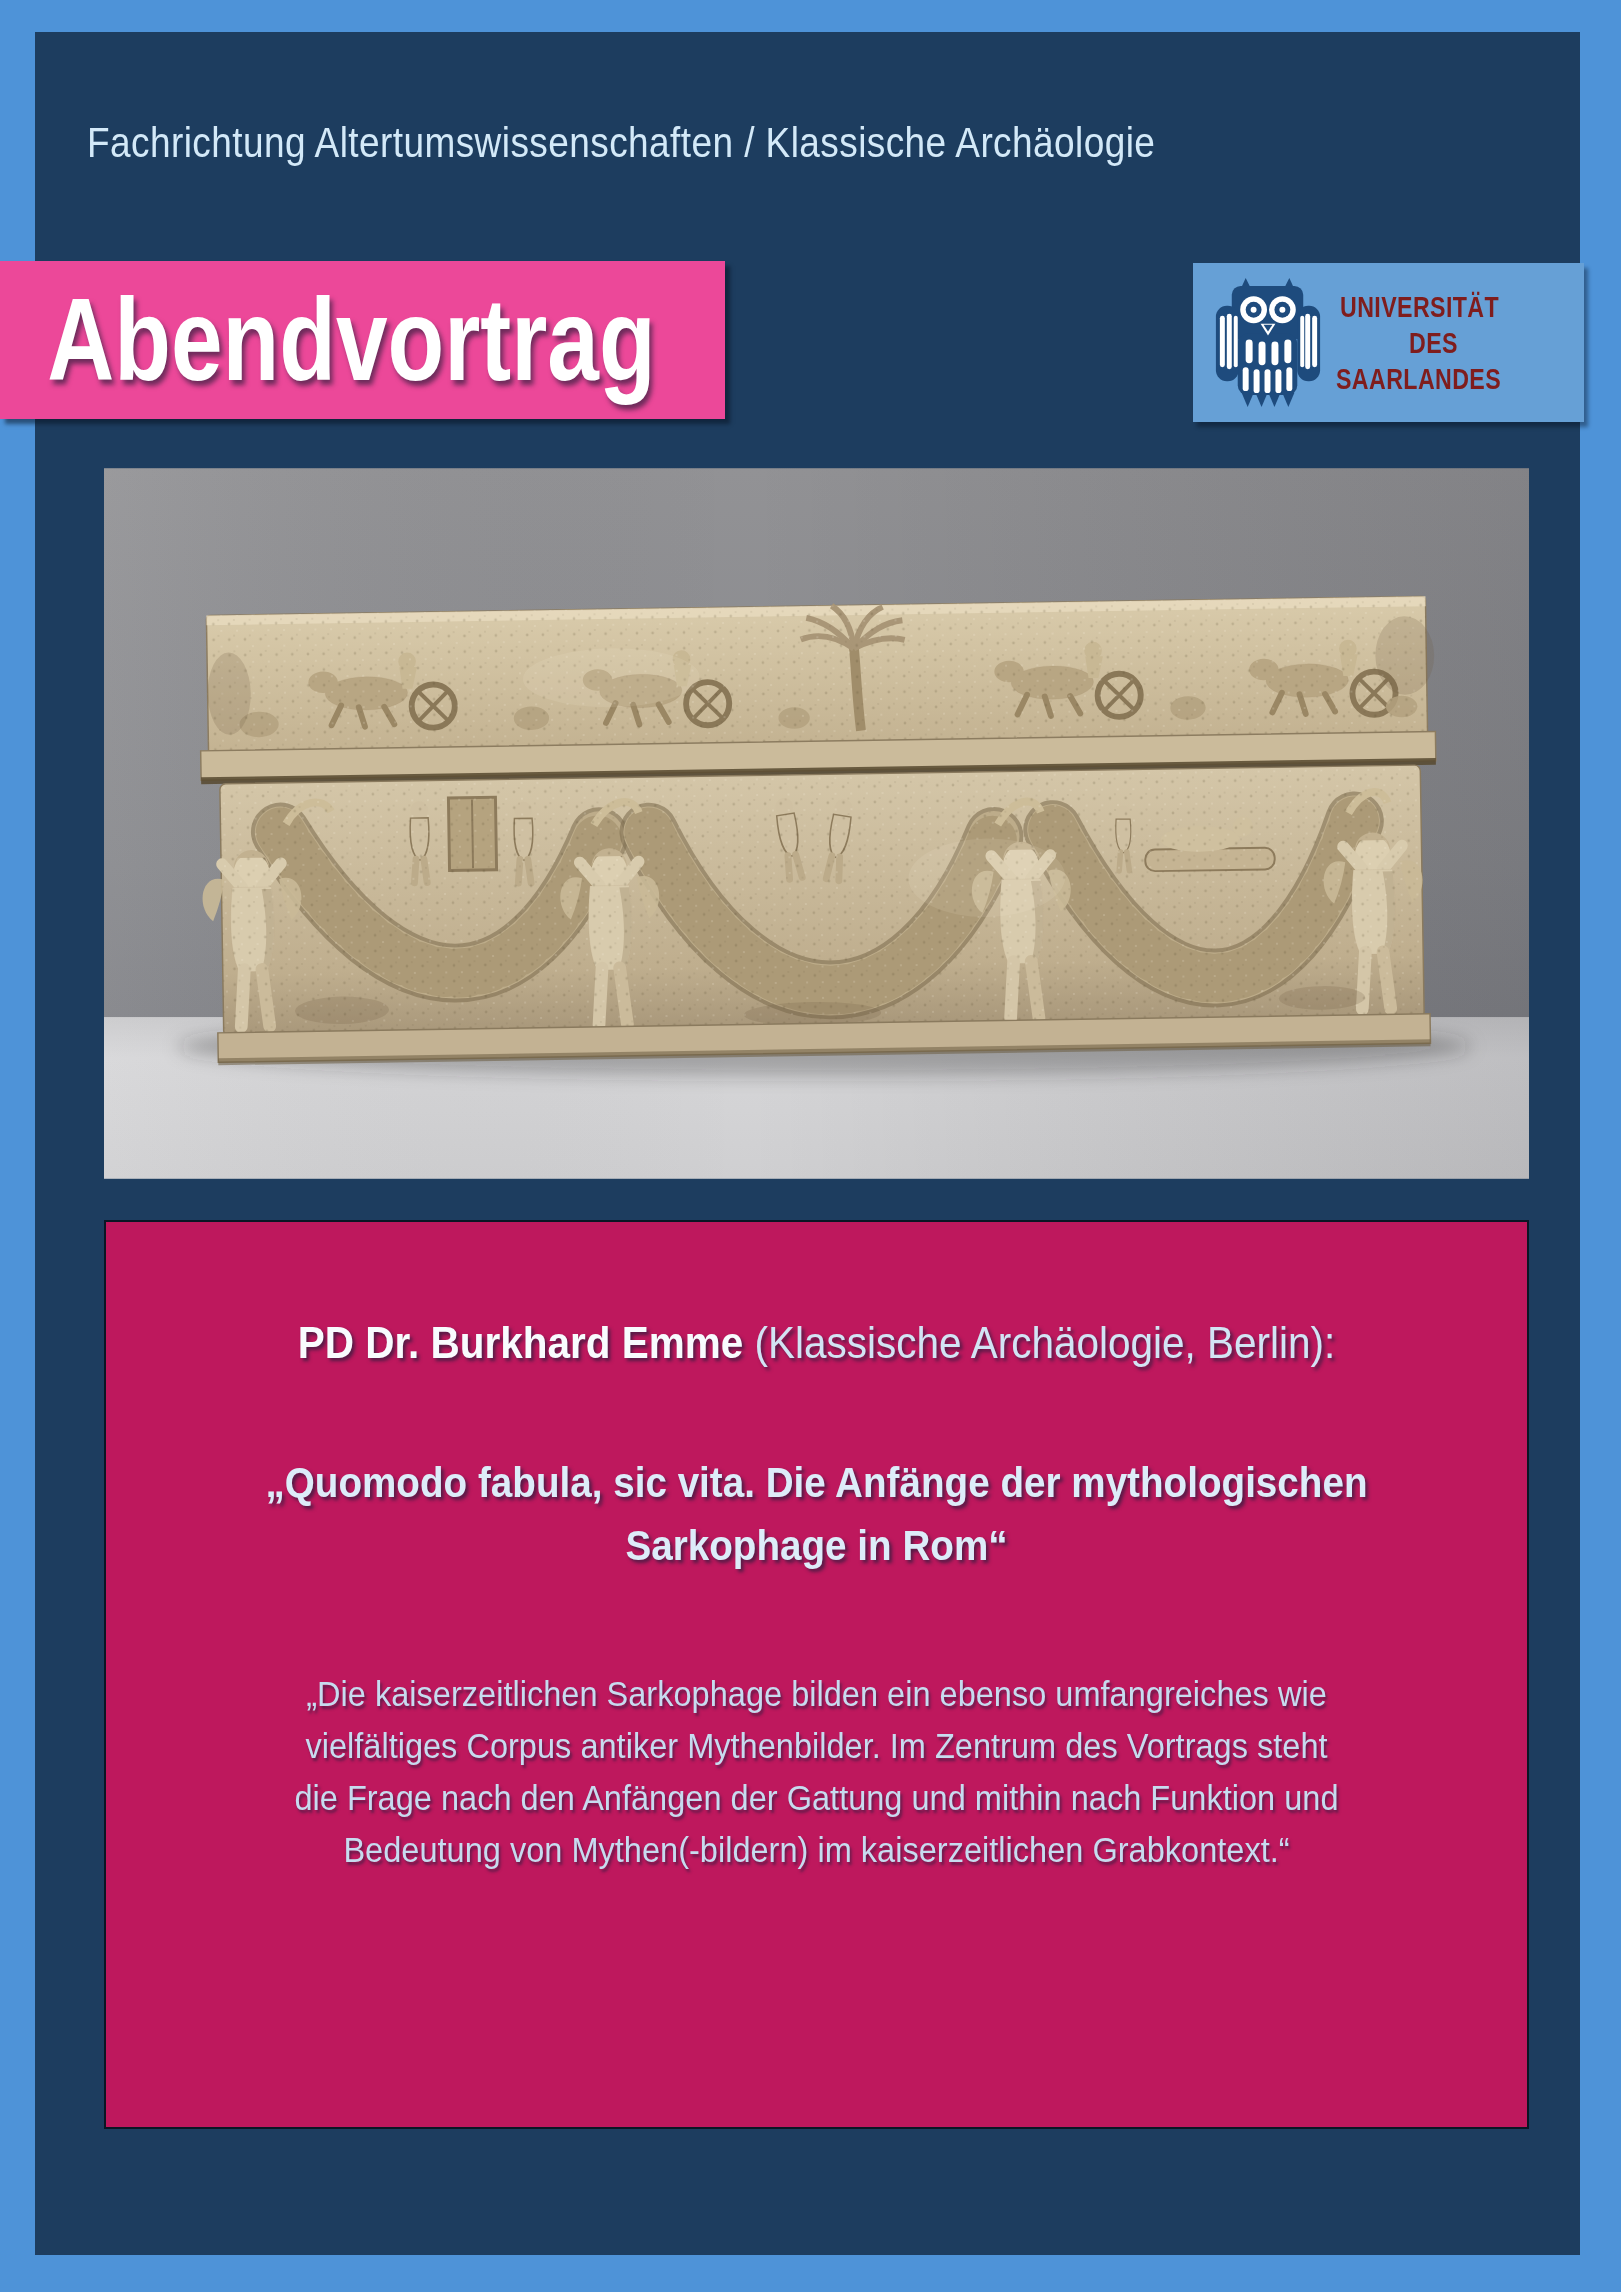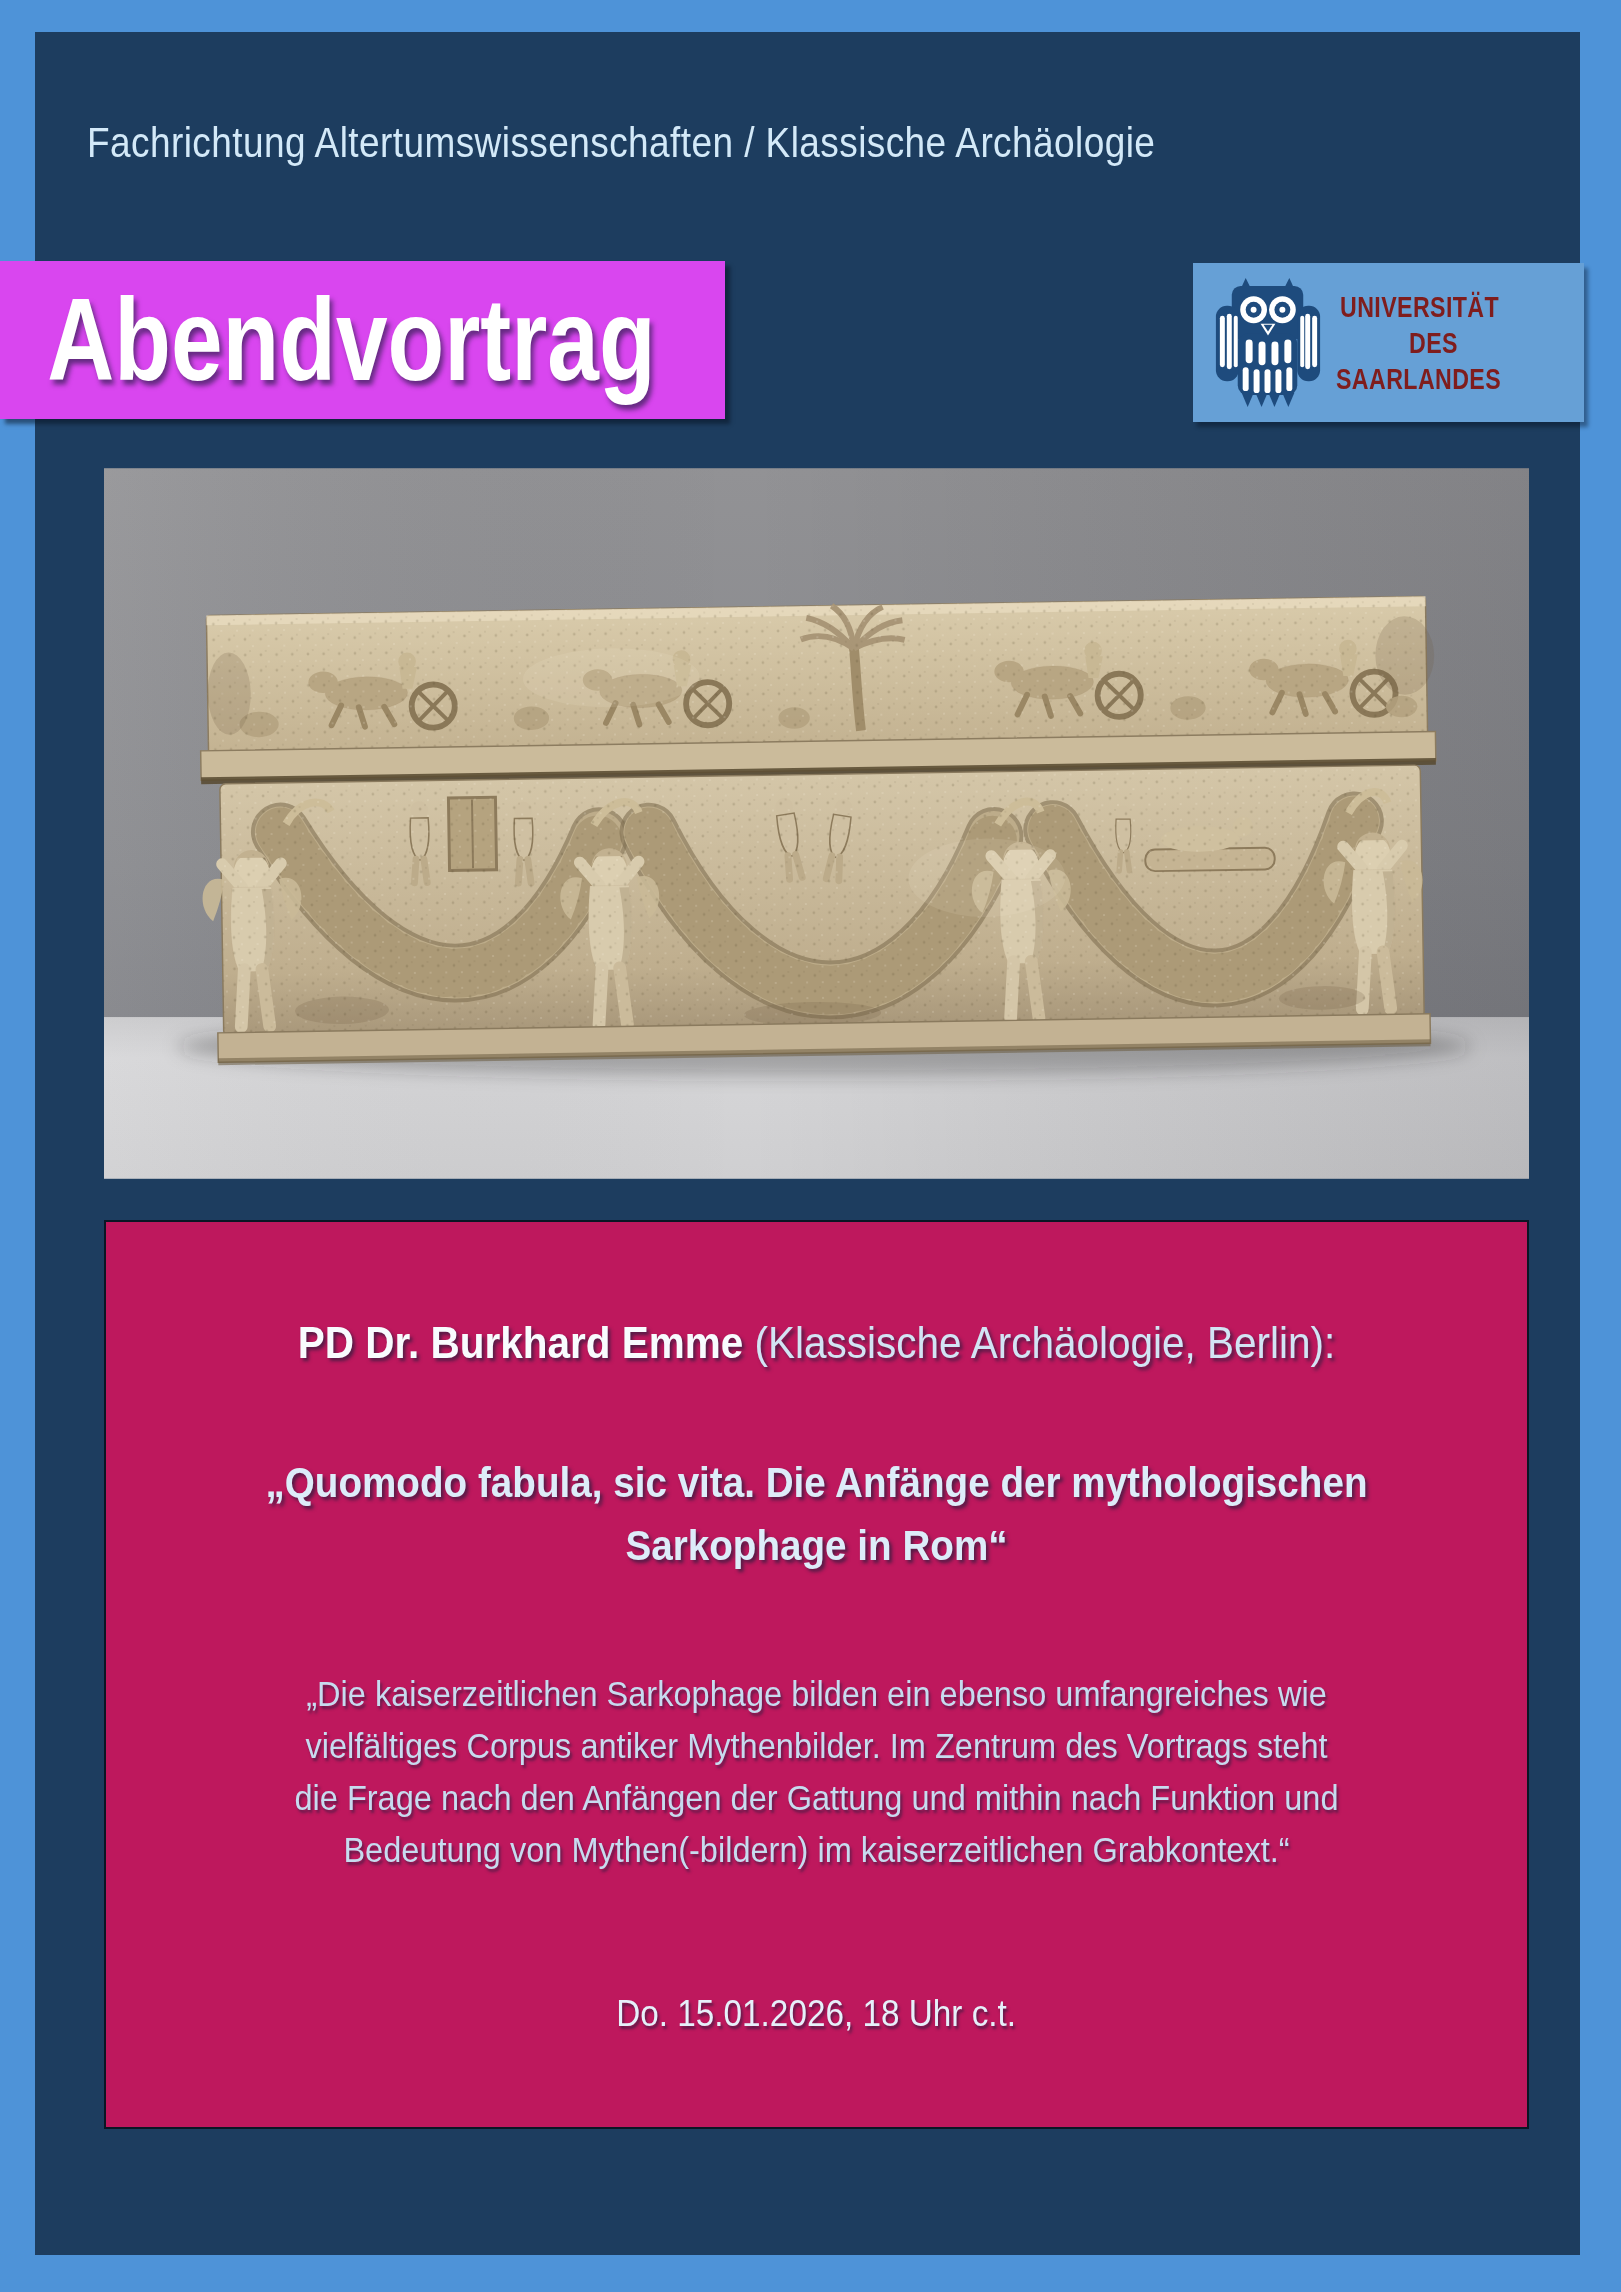--- a/index.html
+++ b/index.html
@@ -25,7 +25,7 @@
 
   .banner{
     position:absolute;left:0;top:261px;width:725px;height:158px;
-    background:#d946ef;
+    background:#ec4899;
     box-shadow:4.9px 4.9px 3.9px rgba(5,15,30,0.5);
   }
   .banner-title{

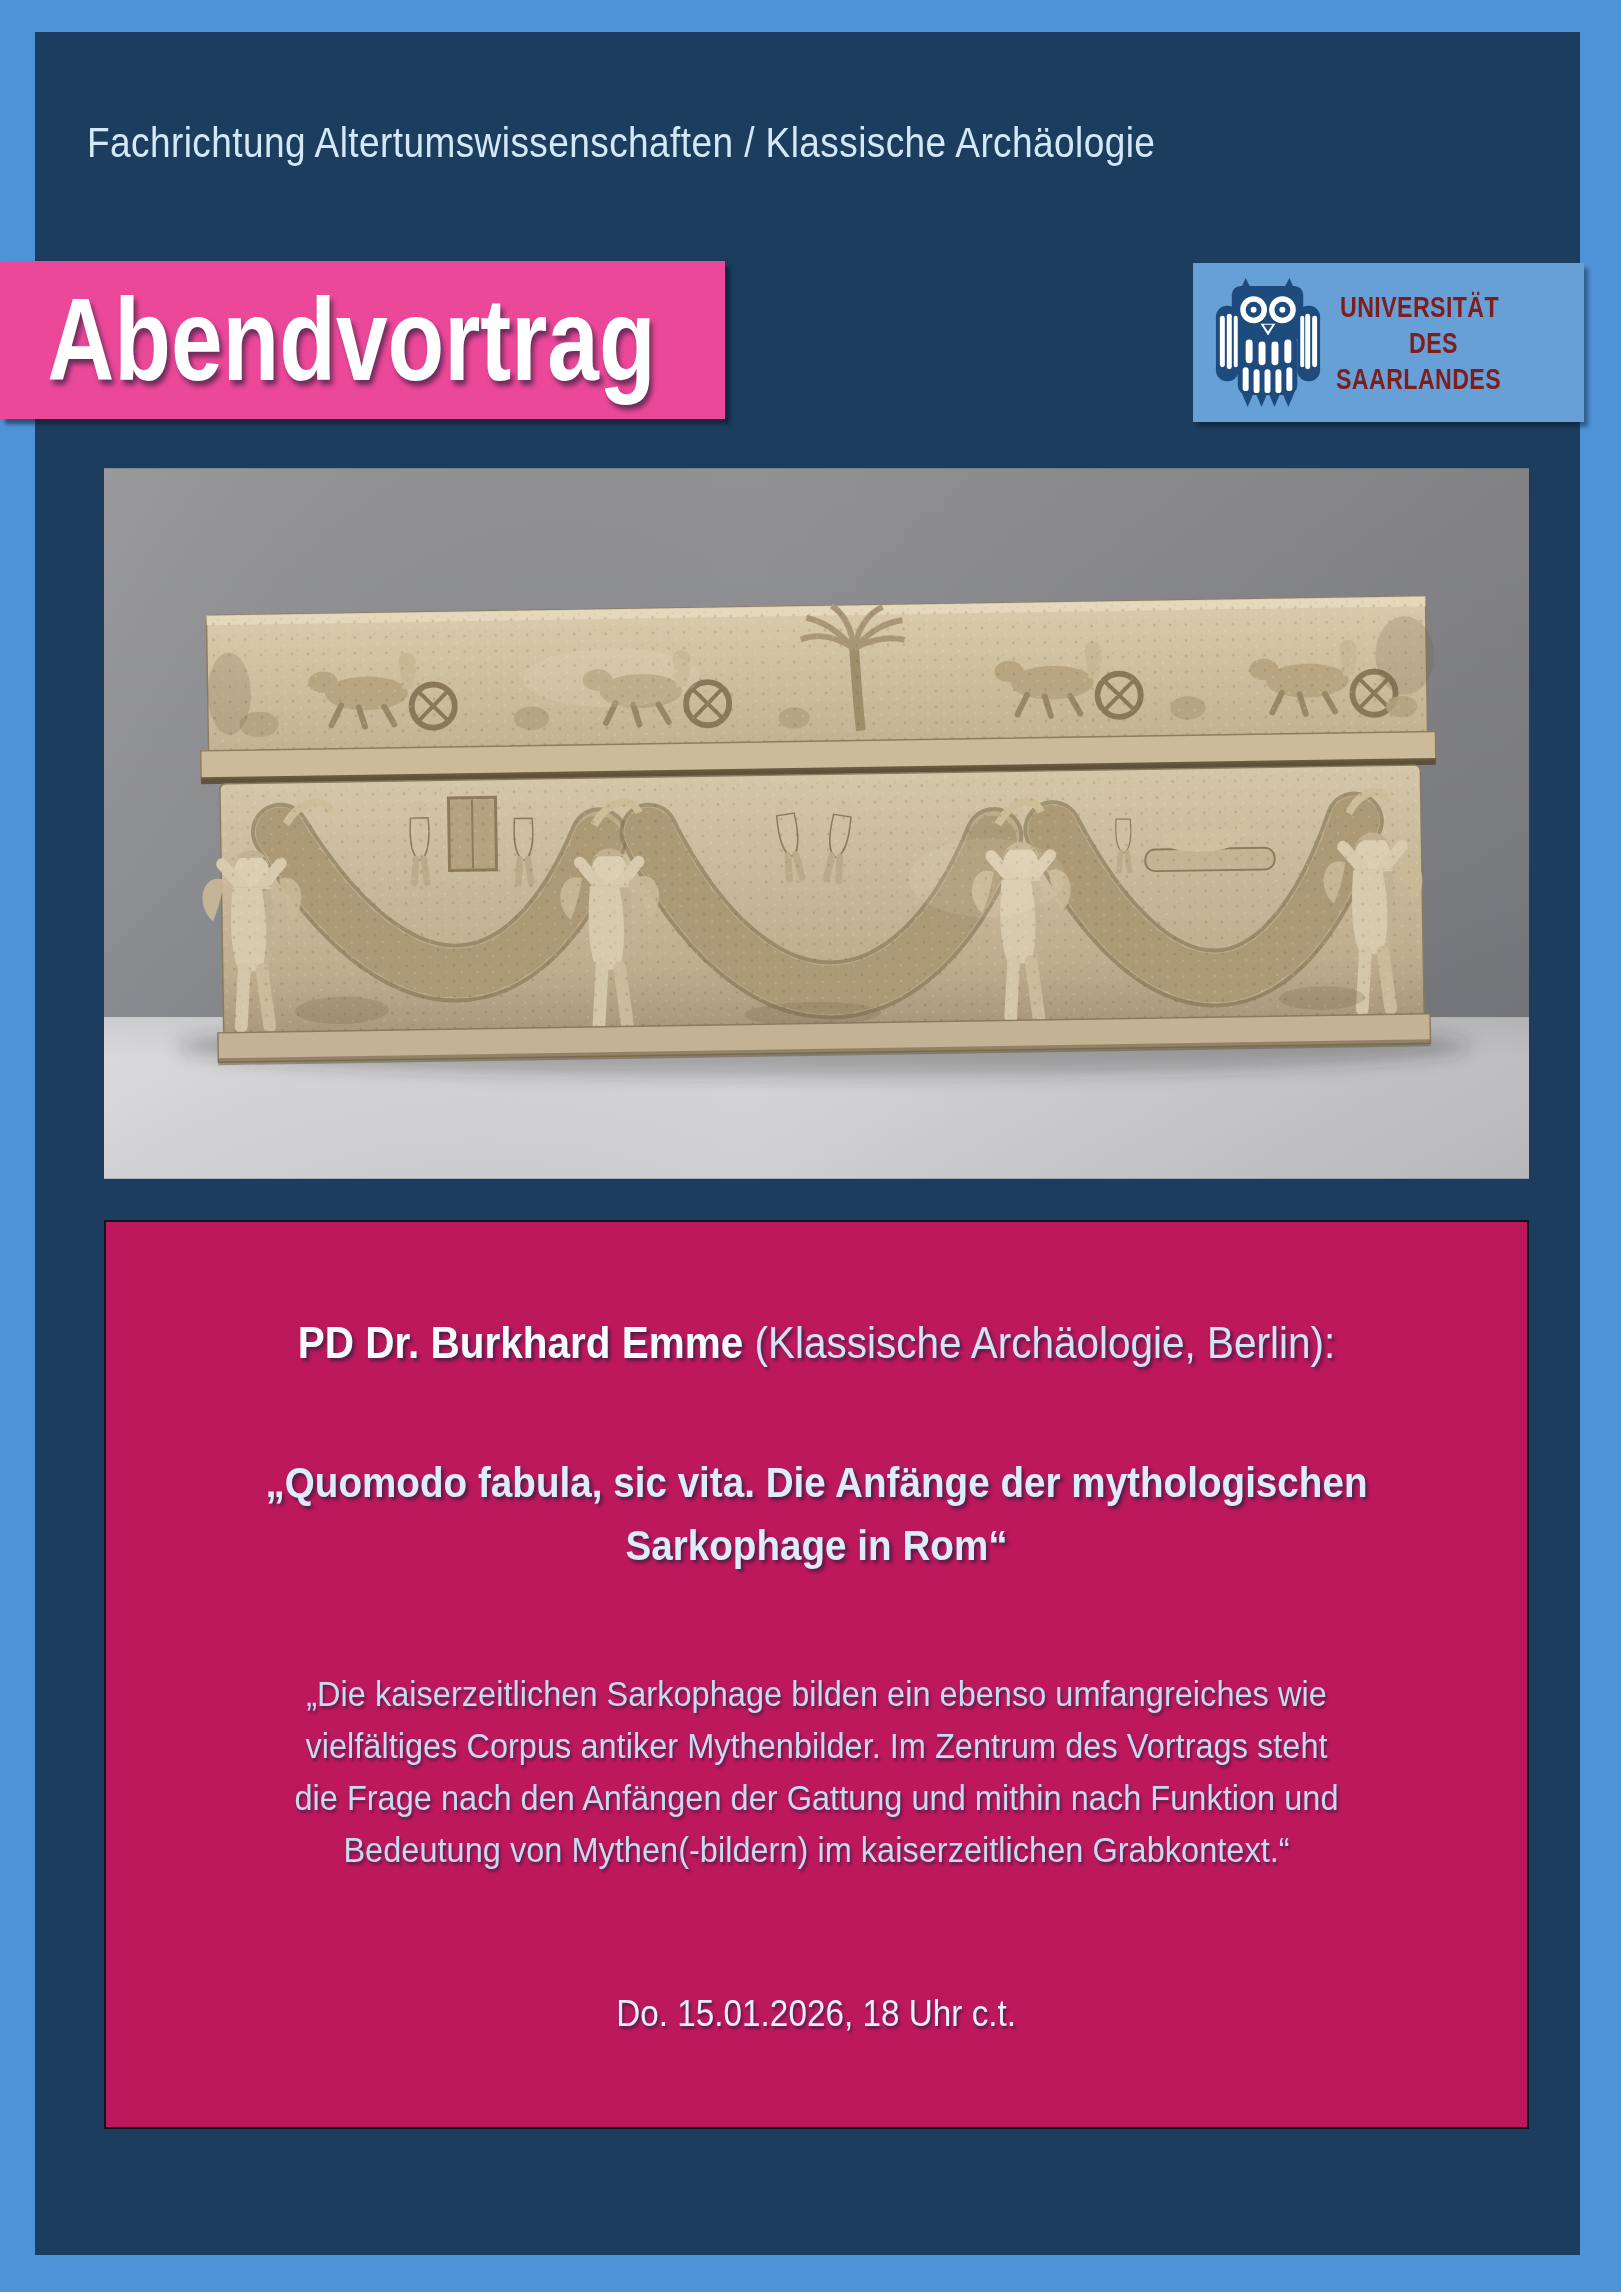--- a/index.html
+++ b/index.html
@@ -342,9 +342,6 @@
       <div>die Frage nach den Anfängen der Gattung und mithin nach Funktion und</div>
       <div>Bedeutung von Mythen(-bildern) im kaiserzeitlichen Grabkontext.“</div>
     </div>
-    <div class="line when">
-      <span class="cx">Do. 15.01.2026, 18 Uhr c.t.</span>
-    </div>
   </div>
 </div>
 

